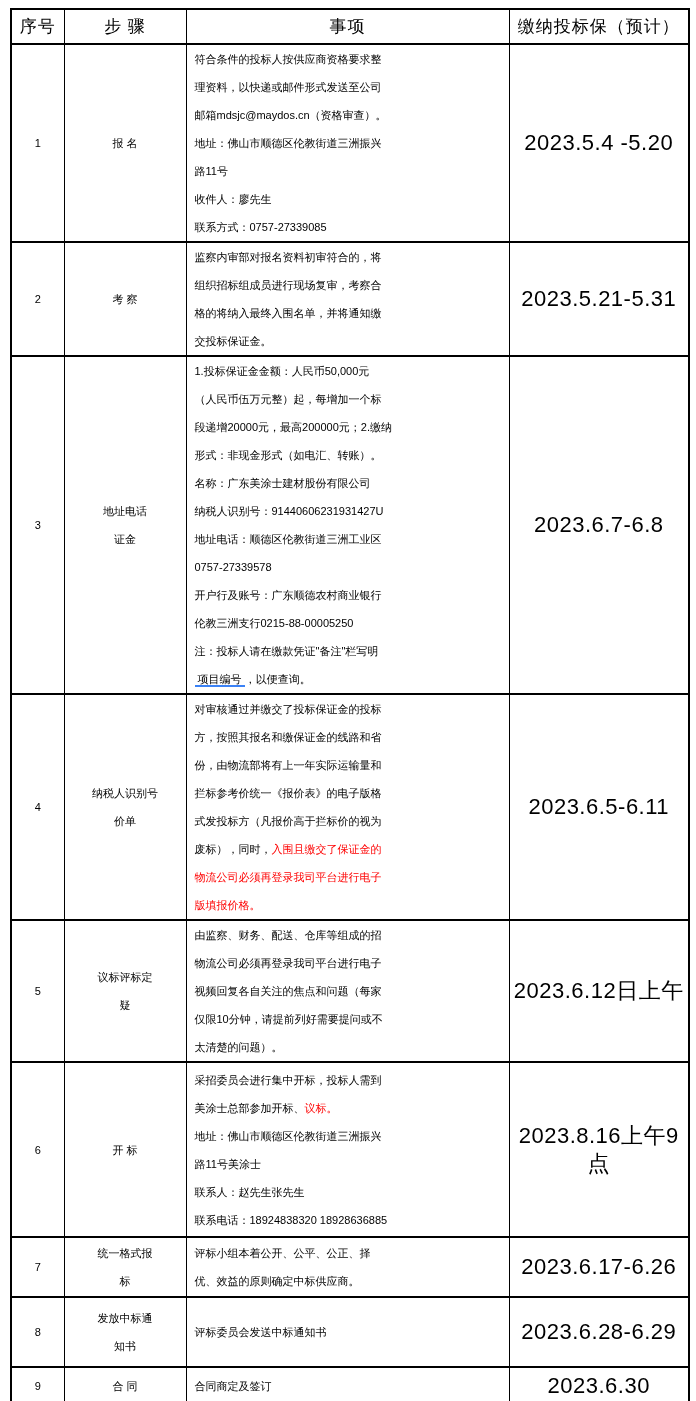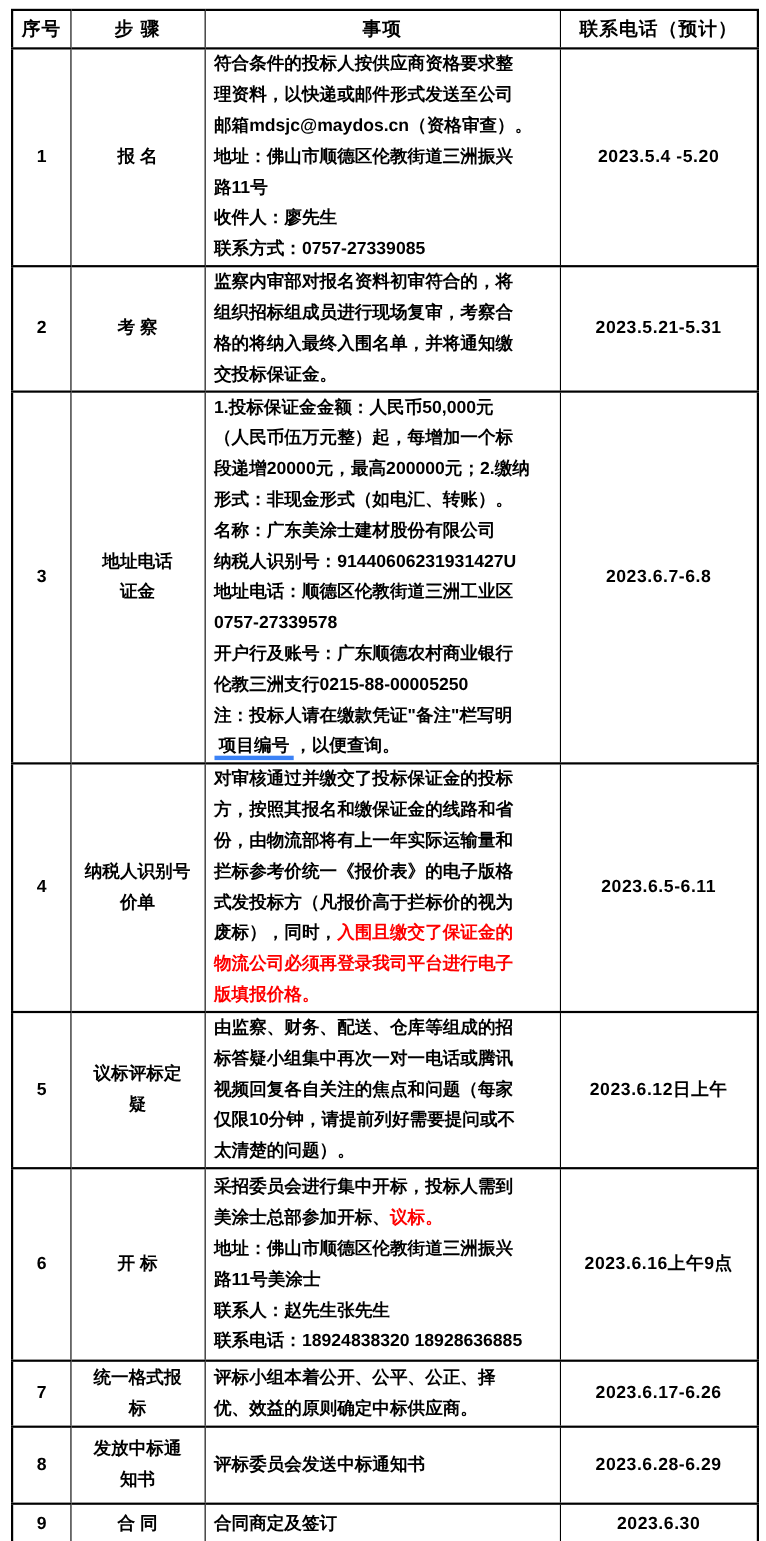--- a/index.html
+++ b/index.html
@@ -15,7 +15,7 @@
     border:1px solid #000;
     border-top:2px solid #000;
     border-bottom:2px solid #000;
-    font-weight:700; vertical-align:middle;
+    font-weight:400; vertical-align:middle;
     padding:0;
   }
   th { height:33px; font-size:17px; text-align:center; letter-spacing:1px; }

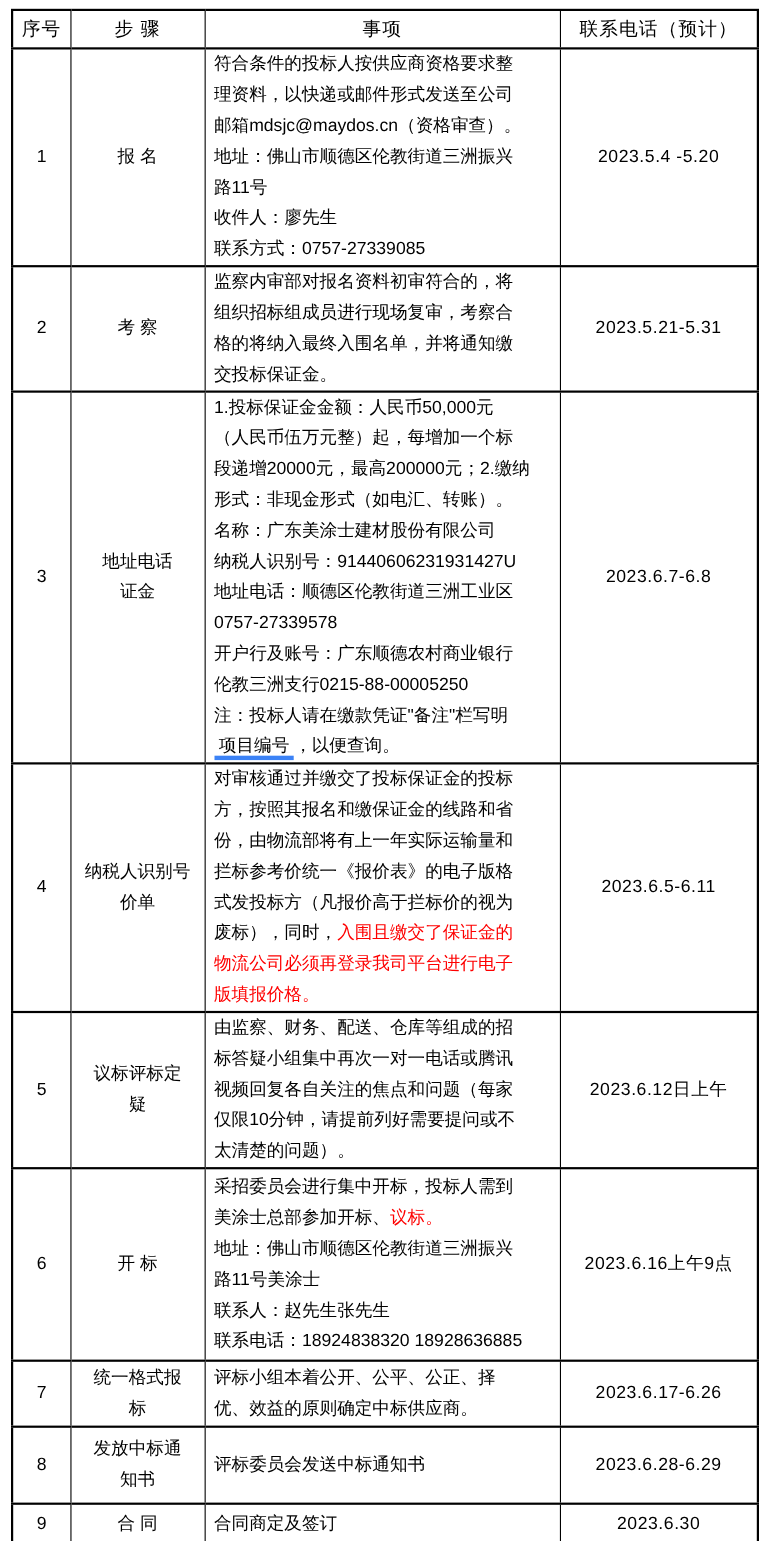--- a/index.html
+++ b/index.html
@@ -45,7 +45,7 @@
         <th>序号</th>
         <th>步 骤</th>
         <th>事项</th>
-        <th>联系电话（预计）</th>
+        <th>缴纳投标保（预计）</th>
       </tr>
     </thead>
     <tbody>

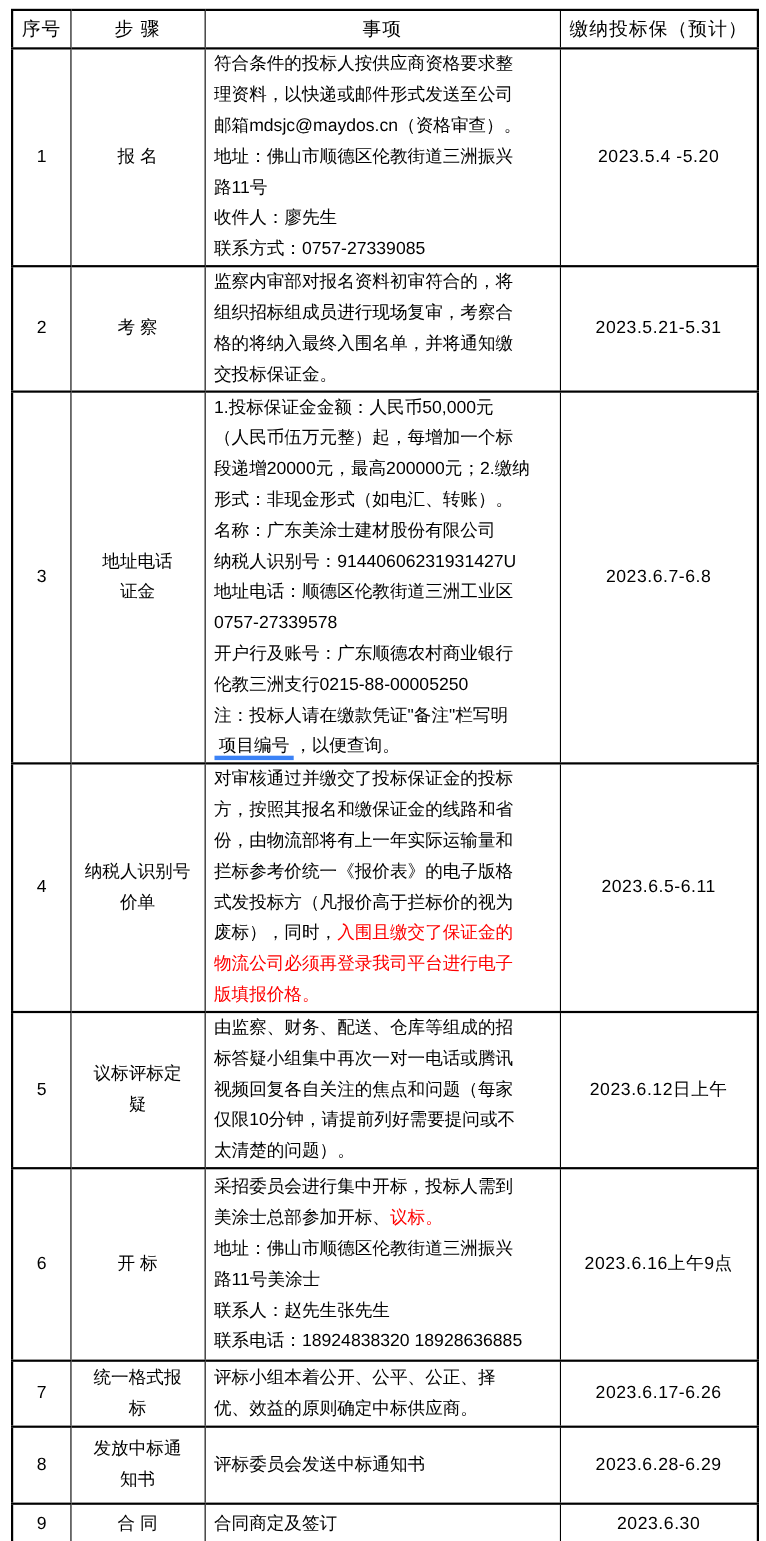--- a/index.html
+++ b/index.html
@@ -19,7 +19,7 @@
     padding:0;
   }
   th { height:33px; font-size:17px; text-align:center; letter-spacing:1px; }
-  td { font-size:16px; line-height:28px; }
+  td { font-size:11px; line-height:28px; }
   td.no, td.step, td.deadline { text-align:center; white-space:pre-wrap; }
   td.deadline { font-size:16px; letter-spacing:0.5px; }
   td.matter { text-align:left; padding:0 8px; white-space:pre-wrap; }

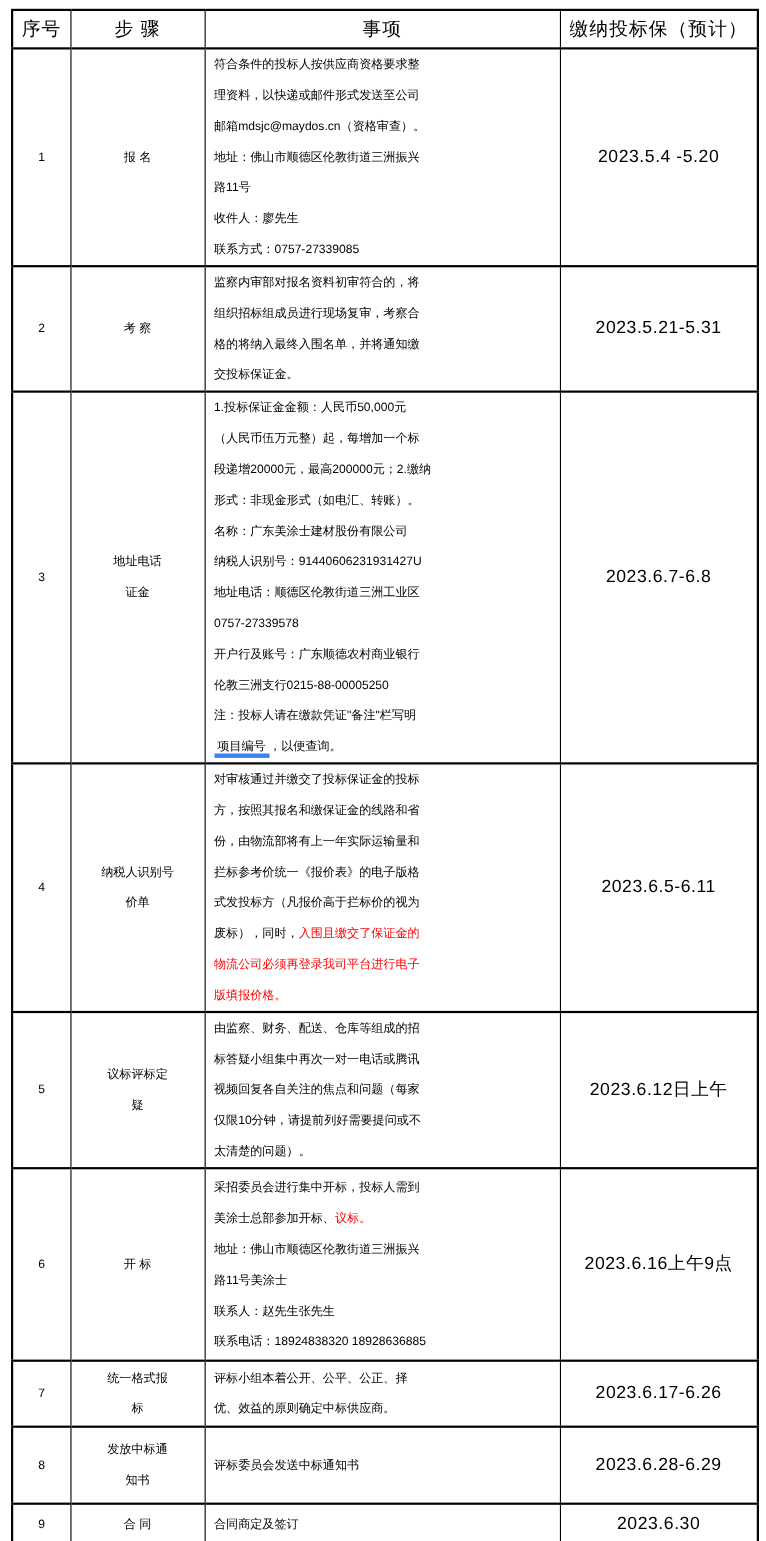--- a/index.html
+++ b/index.html
@@ -21,7 +21,7 @@
   th { height:33px; font-size:17px; text-align:center; letter-spacing:1px; }
   td { font-size:11px; line-height:28px; }
   td.no, td.step, td.deadline { text-align:center; white-space:pre-wrap; }
-  td.deadline { font-size:16px; letter-spacing:0.5px; }
+  td.deadline { font-size:22px; letter-spacing:0.5px; }
   td.matter { text-align:left; padding:0 8px; white-space:pre-wrap; }
   .red { color:#fe0000; }
   .u { border-bottom:4px solid #3b82f6; }

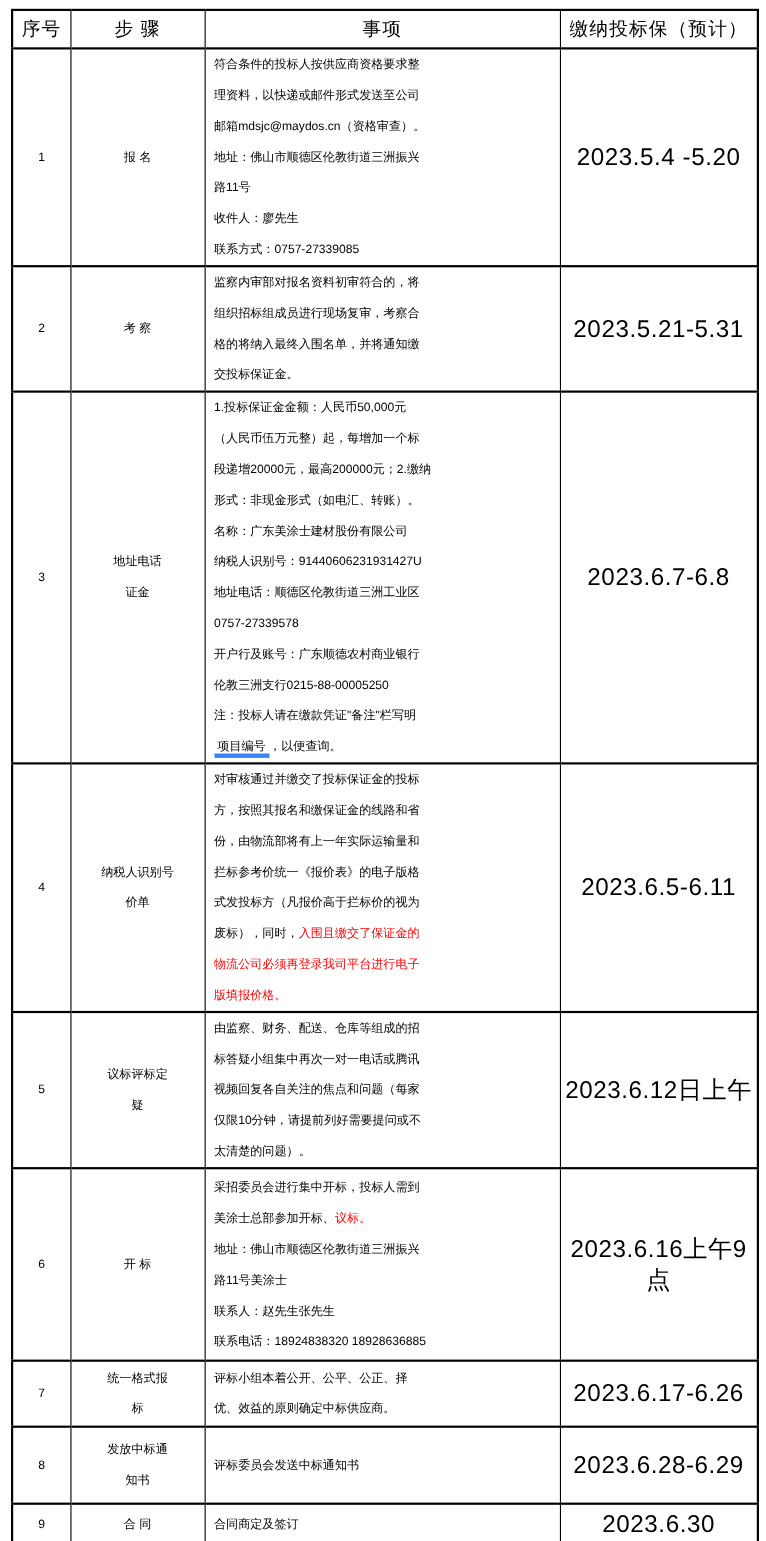--- a/index.html
+++ b/index.html
@@ -24,7 +24,7 @@
   td.deadline { font-size:22px; letter-spacing:0.5px; }
   td.matter { text-align:left; padding:0 8px; white-space:pre-wrap; }
   .red { color:#fe0000; }
-  .u { border-bottom:4px solid #3b82f6; }
+  .u { border-bottom:2px solid #3b82f6; }
   tr.r1{height:197px} tr.r2{height:114px} tr.r3{height:332px}
   tr.r4{height:220px} tr.r5{height:140px} tr.r6{height:175px}
   tr.r7{height:60px}  tr.r8{height:70px}  tr.r9{height:37px}

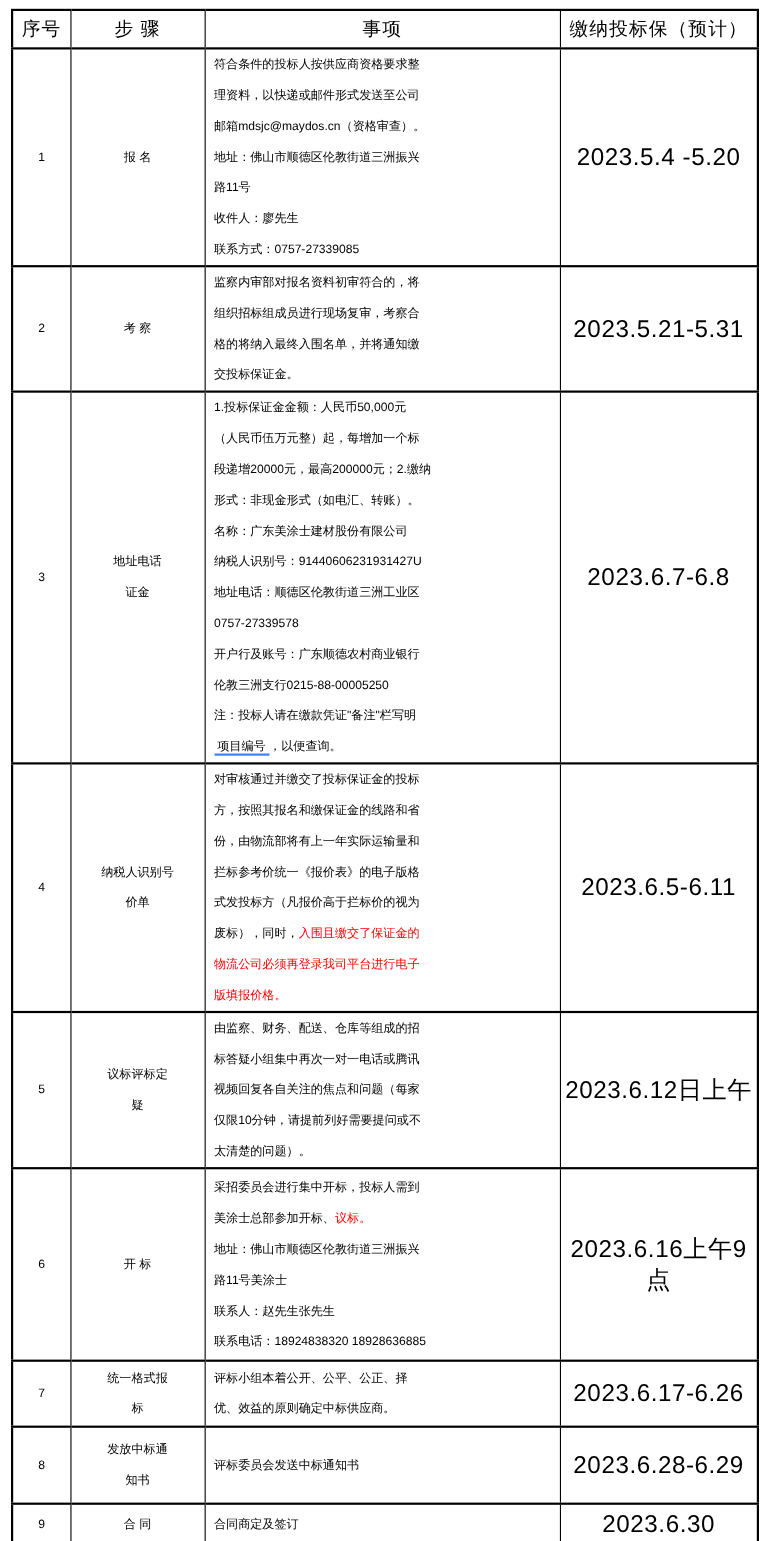--- a/index.html
+++ b/index.html
@@ -107,7 +107,7 @@
         <td class="step">议标评标定
 疑</td>
         <td class="matter"><span>由监察、财务、配送、仓库等组成的招
-标答疑小组集中再次一对一电话或腾讯
+物流公司必须再登录我司平台进行电子
 视频回复各自关注的焦点和问题（每家
 仅限10分钟，请提前列好需要提问或不
 太清楚的问题）。</span></td>

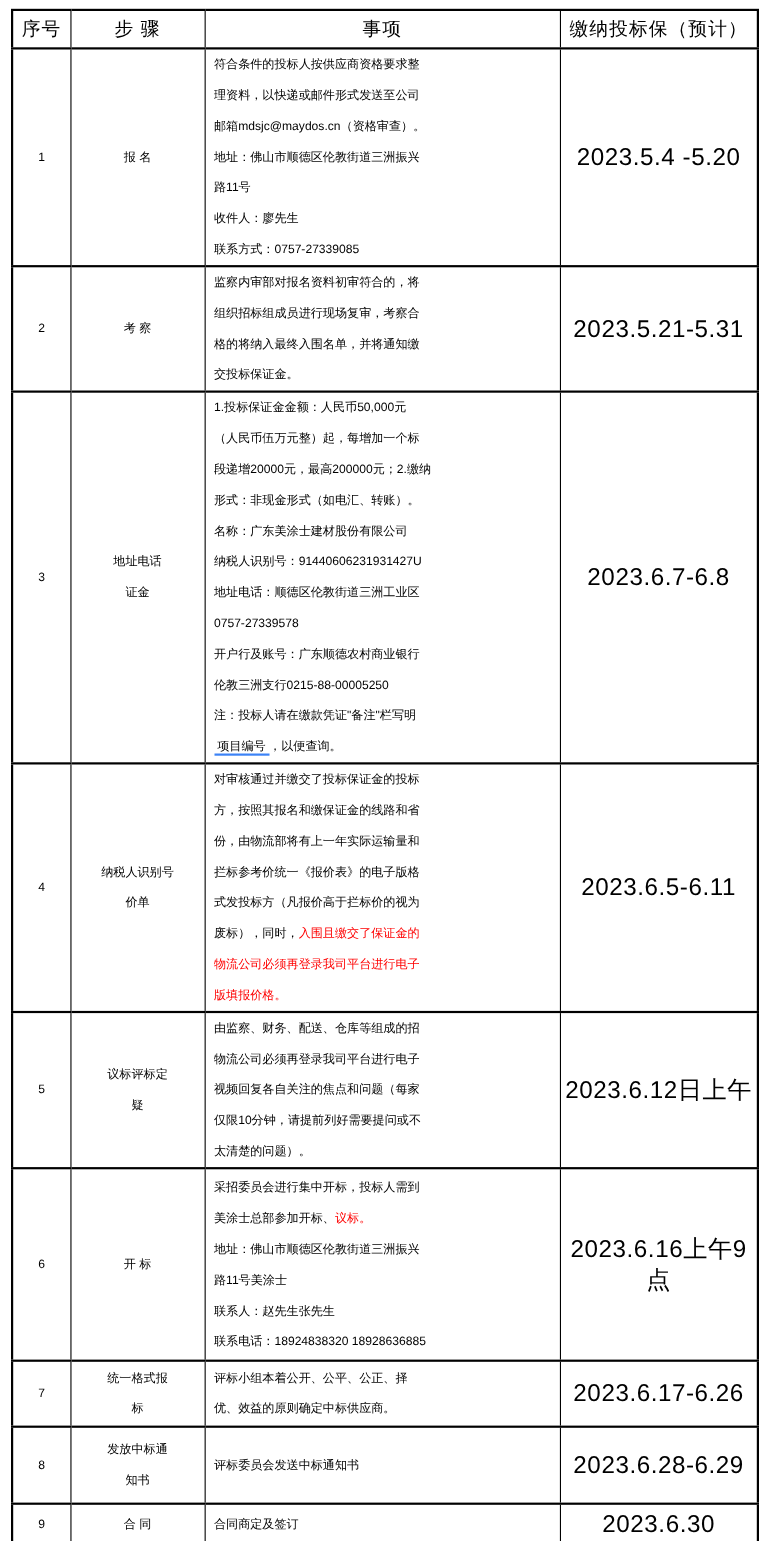--- a/index.html
+++ b/index.html
@@ -122,7 +122,7 @@
 路11号美涂士
 联系人：赵先生张先生
 联系电话：18924838320 18928636885</span></td>
-        <td class="deadline">2023.6.16上午9点</td>
+        <td class="deadline">2023.8.16上午9点</td>
       </tr>
       <tr class="r7">
         <td class="no">7</td>

